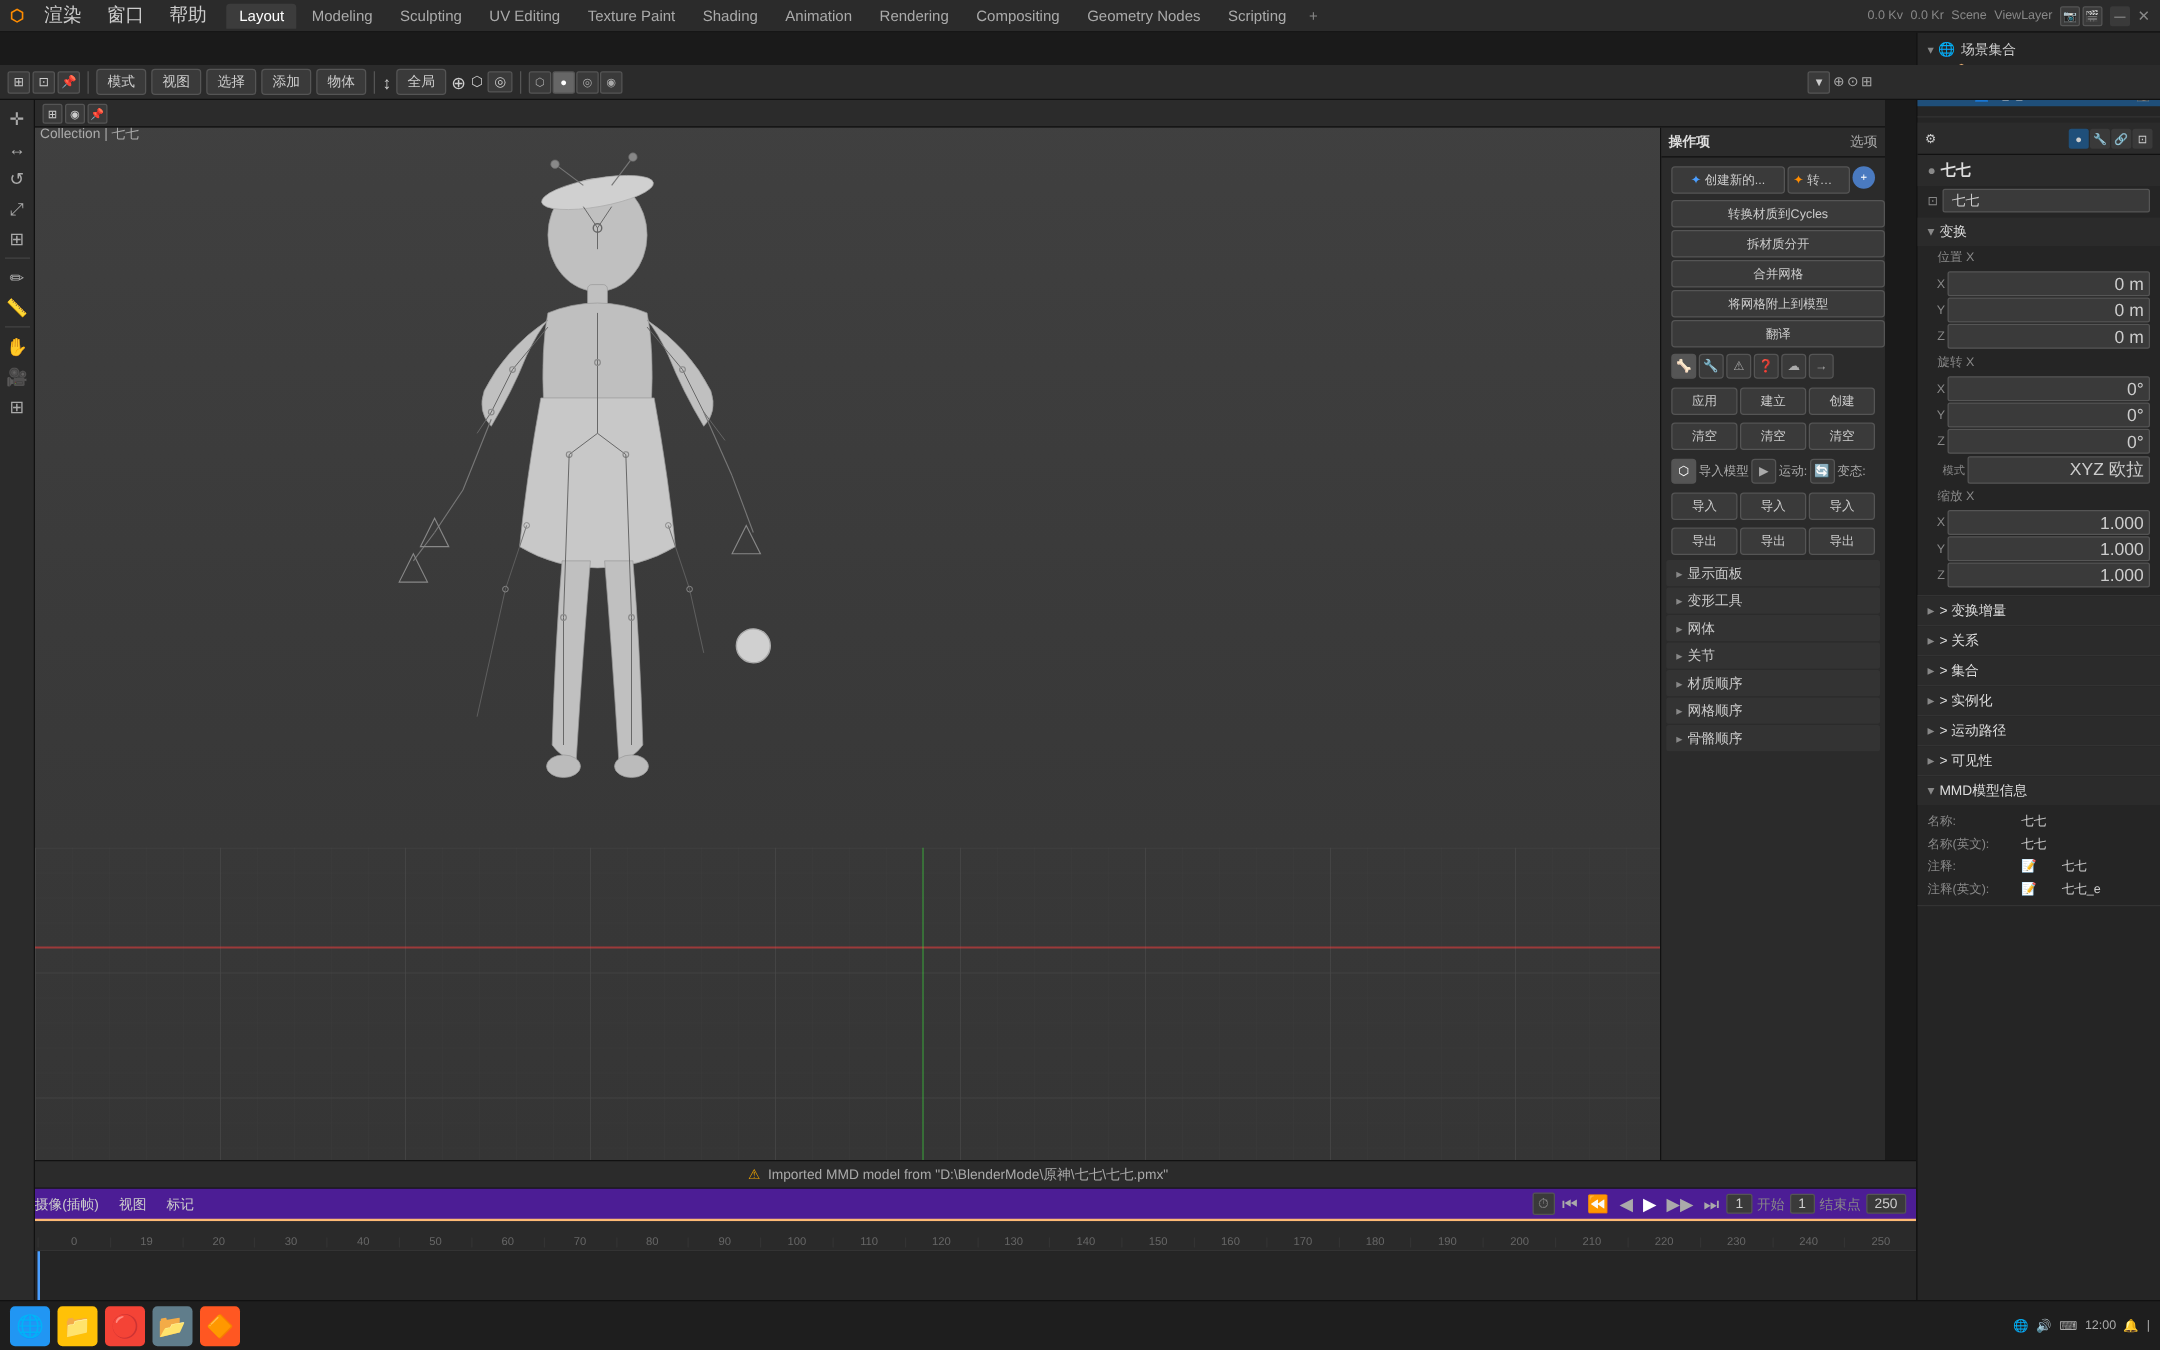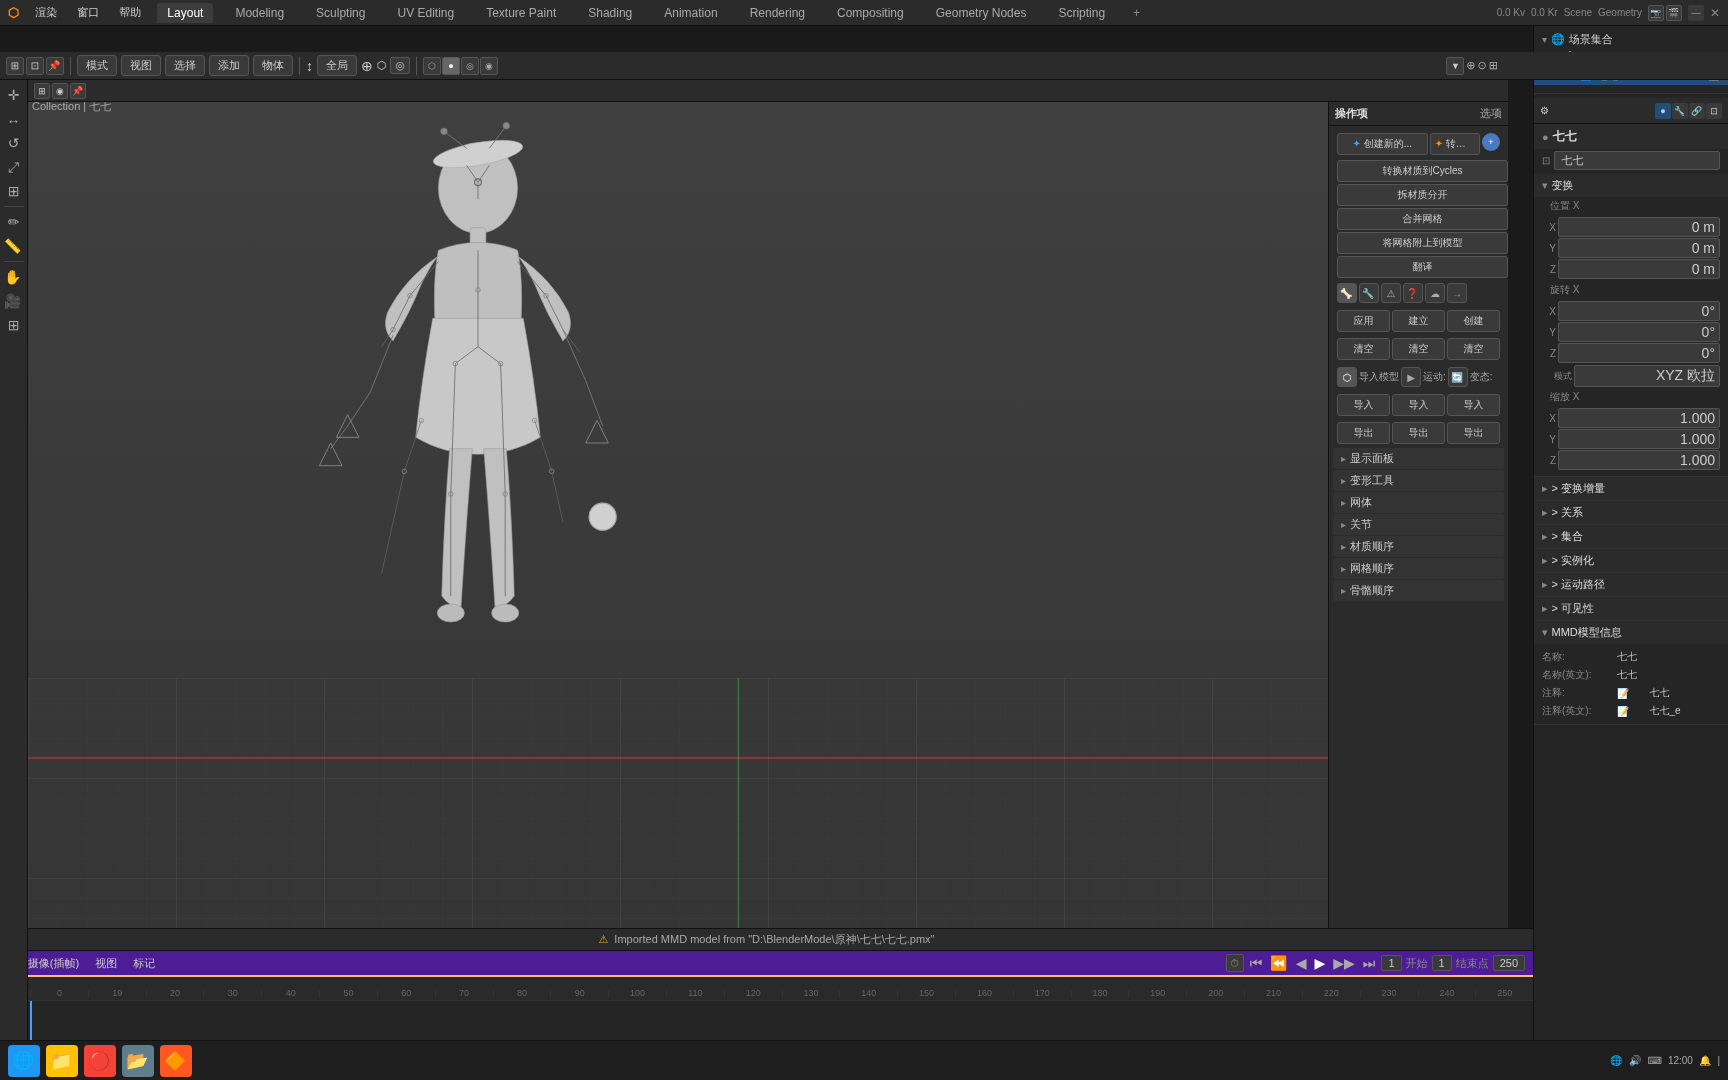--- a/index.html
+++ b/index.html
@@ -28,7 +28,7 @@
       border-bottom: 1px solid #111;
     }
     .menu-item {
-      font-size: 11px;
+      font-size: 15px;
       color: #ccc;
       cursor: pointer;
       padding: 2px 4px;

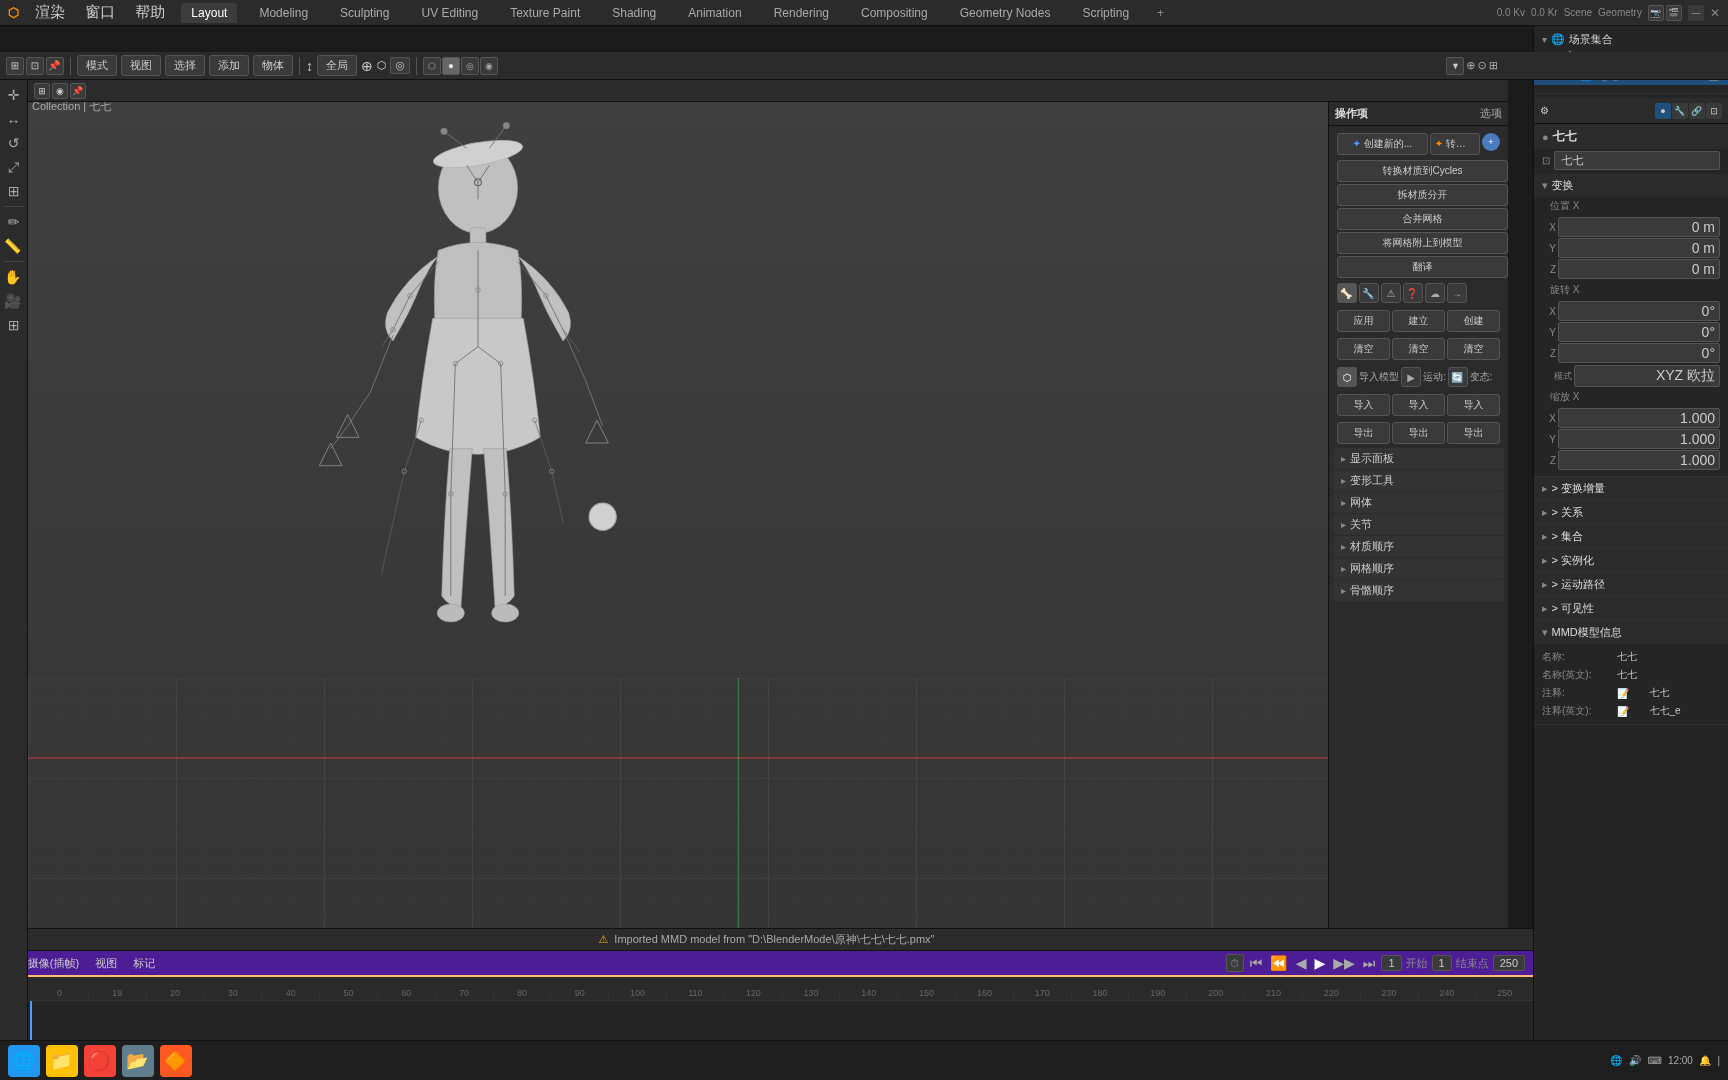--- a/index.html
+++ b/index.html
@@ -43,7 +43,7 @@
       display: flex;
       align-items: center;
       padding: 0 4px;
-      gap: 12px;
+      gap: 2px;
       z-index: 99;
       border-bottom: 1px solid #111;
     }

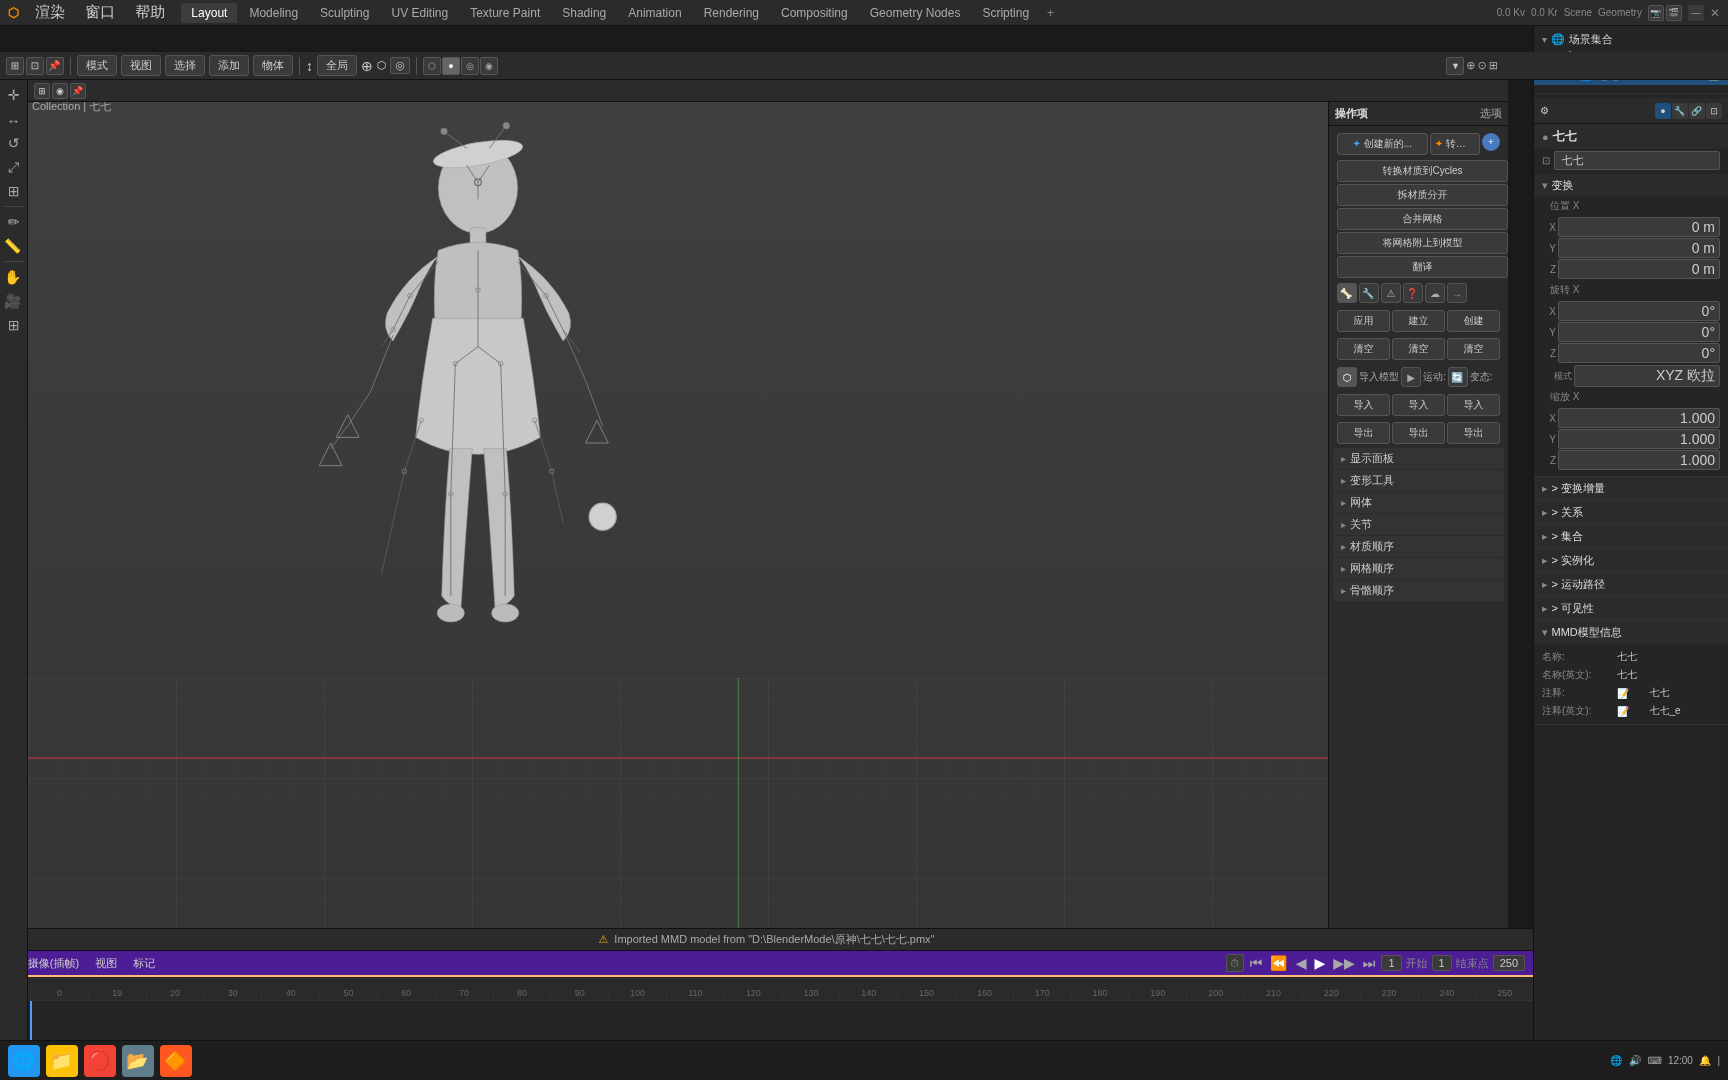--- a/index.html
+++ b/index.html
@@ -480,7 +480,7 @@
     <span style="color:#888;font-size:10px;">0.0 Kv</span>
     <span style="color:#888;font-size:10px;">0.0 Kr</span>
     <span style="color:#888;font-size:10px;">Scene</span>
-    <span style="color:#888;font-size:10px;">Geometry</span>
+    <span style="color:#888;font-size:10px;">ViewLayer</span>
     <div style="display:flex;gap:2px;">
       <span style="width:16px;height:16px;background:#3a3a3a;border:1px solid #555;border-radius:2px;display:flex;align-items:center;justify-content:center;font-size:9px;cursor:pointer;">📷</span>
       <span style="width:16px;height:16px;background:#3a3a3a;border:1px solid #555;border-radius:2px;display:flex;align-items:center;justify-content:center;font-size:9px;cursor:pointer;">🎬</span>

